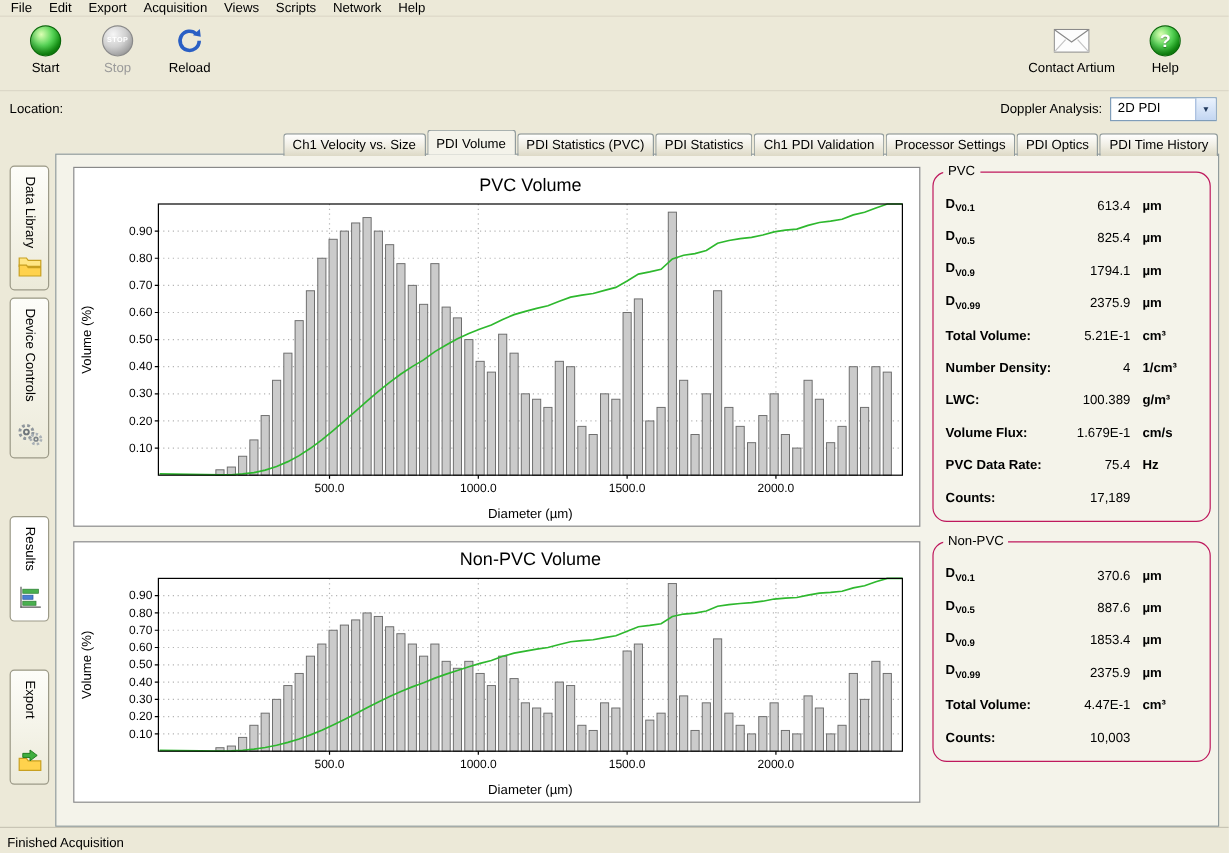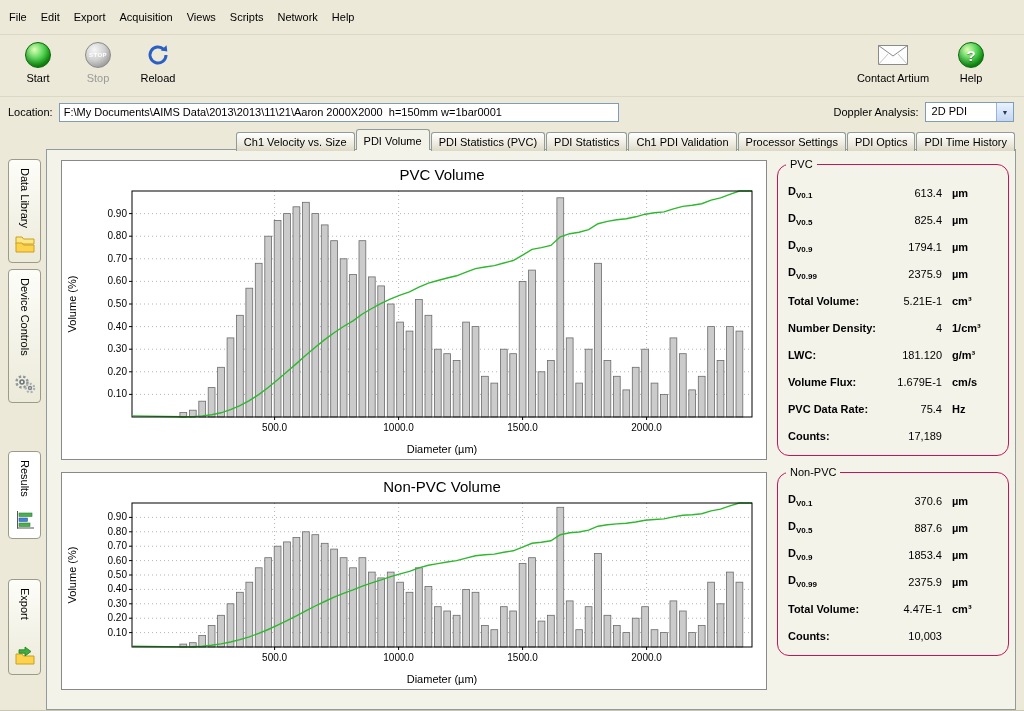--- a/index.html
+++ b/index.html
@@ -10,7 +10,7 @@
     font-family:"Liberation Sans", sans-serif; font-size:11px;
   }
   
-  .menubar { height:35px; display:flex; align-items:center; padding-left:2px;
+  .menubar { height:14px; display:flex; align-items:center; padding-left:2px;
              border-bottom:1px solid #dcd8c8; }
   .menu-item { padding:2px 7px; cursor:default; }
   

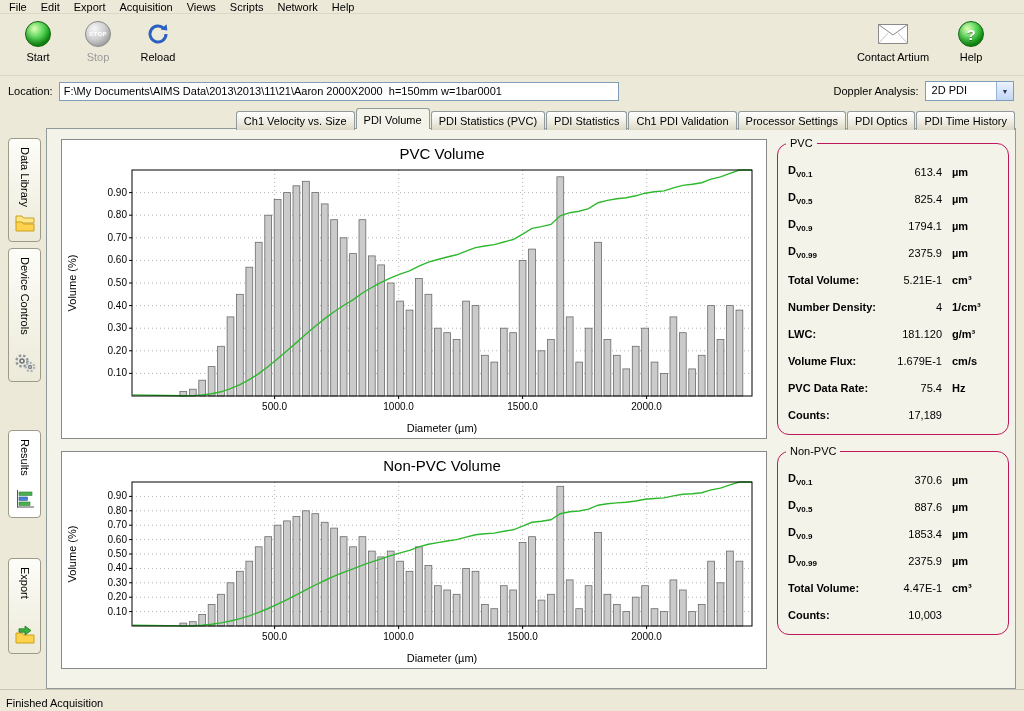--- a/index.html
+++ b/index.html
@@ -139,7 +139,6 @@
 
   <div class="locationbar">
     <span>Location:</span>
-    <input class="location-input" type="text" value="F:\My Documents\AIMS Data\2013\2013\11\21\Aaron 2000X2000  h=150mm w=1bar0001" style="">
     <span class="loc-spacer"></span>
     <span>Doppler Analysis:</span>
     <div class="combo">

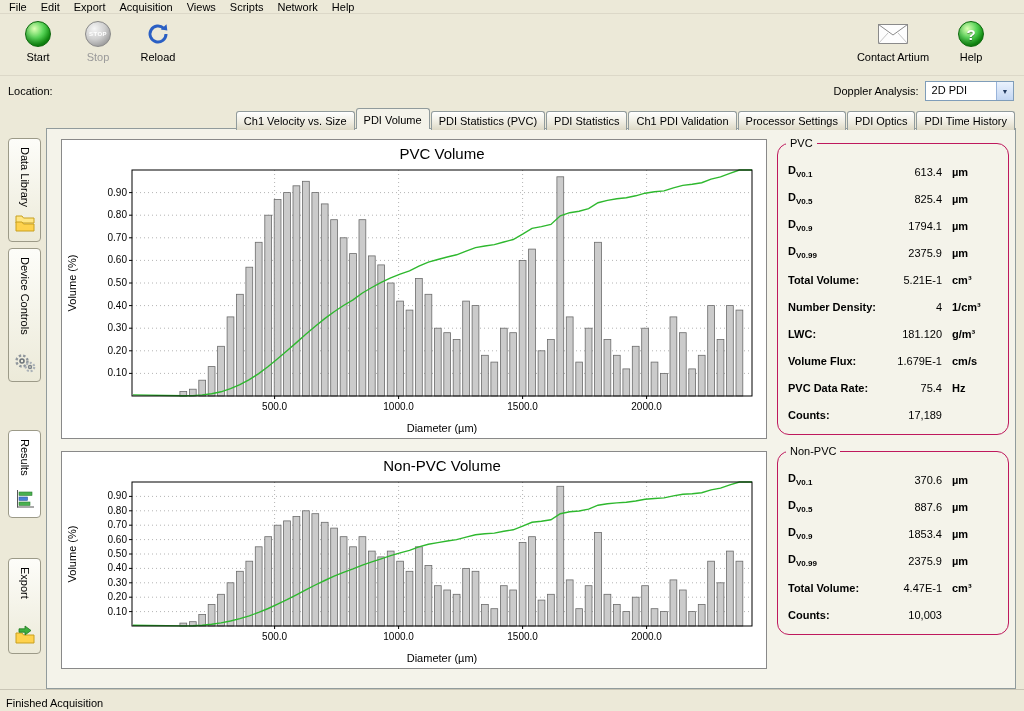--- a/index.html
+++ b/index.html
@@ -446,7 +446,7 @@
               </div>
               <div class="stat-row">
                 <span class="lab">LWC:</span>
-                <span class="val">181.120</span>
+                <span class="val">100.389</span>
                 <span class="unit">g/m³</span>
               </div>
               <div class="stat-row">

